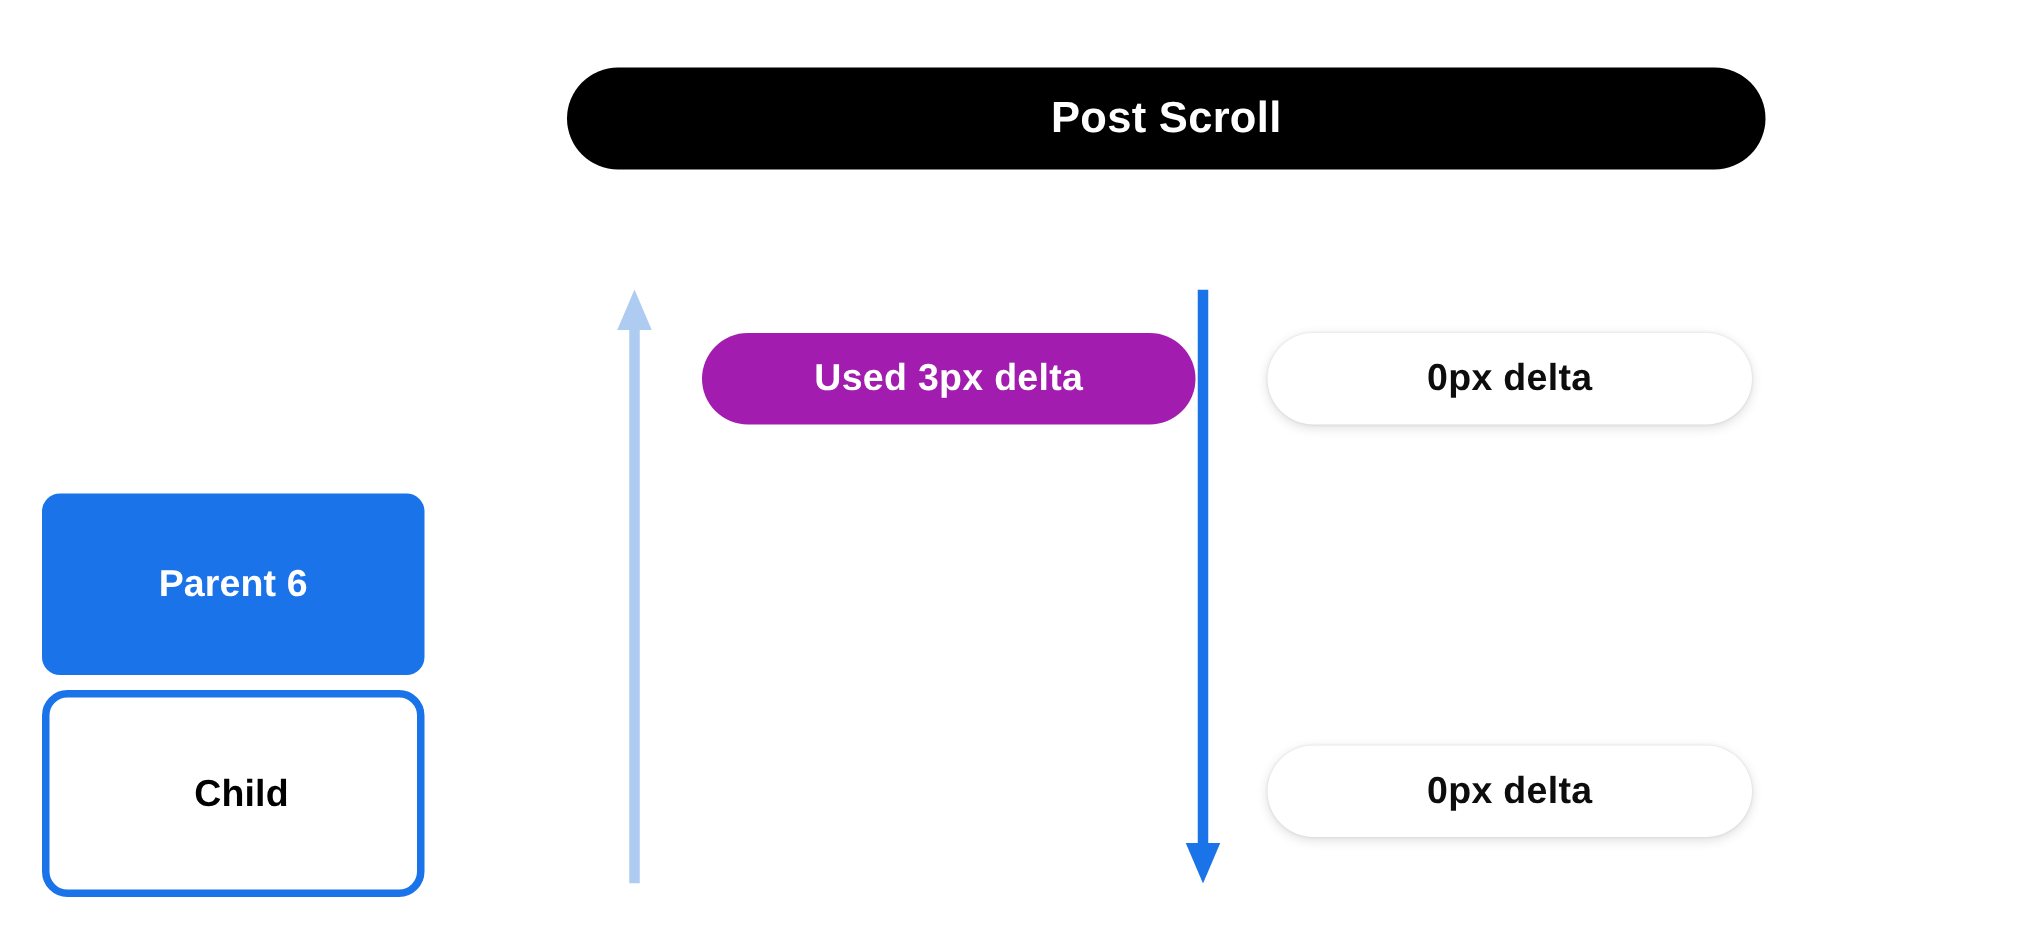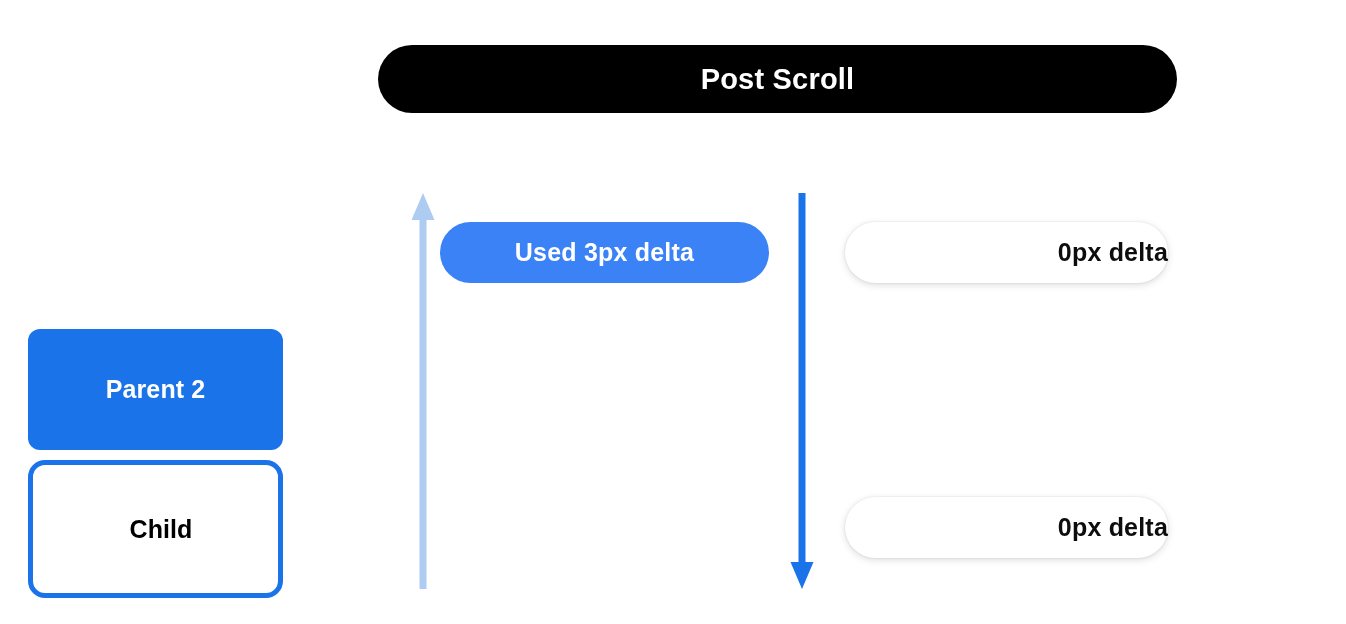--- a/index.html
+++ b/index.html
@@ -94,10 +94,10 @@
     box-sizing: border-box;
   }
   .pill.blue {
-    left: 440px;
+    left: 468px;
     width: 329px;
     height: 61px;
-    background: #3b82f6;
+    background: #a21caf;
     border-radius: 31px;
   }
   .pill.blue .label {

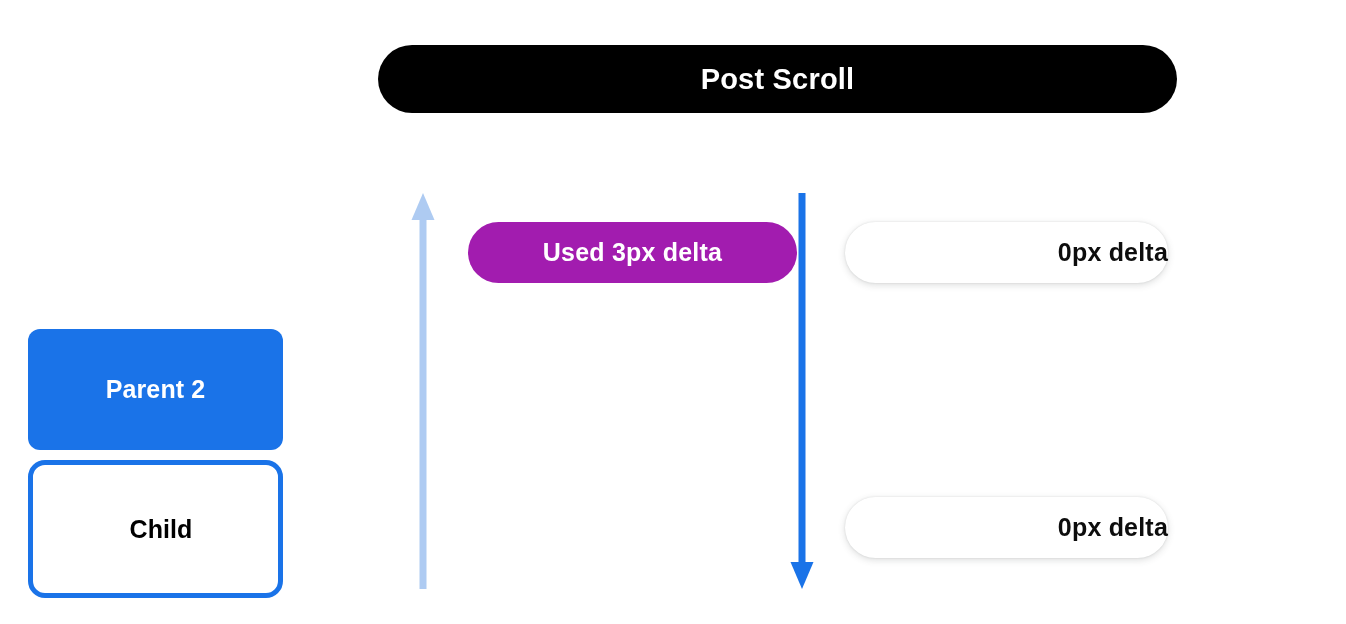--- a/index.html
+++ b/index.html
@@ -113,7 +113,6 @@
     background: #ffffff;
     border-radius: 31px;
     box-shadow: 0 2px 7px rgba(60,64,67,0.18), 0 0 2px rgba(60,64,67,0.14);
-    justify-content: flex-end;
   }
   .pill.white .label {
     color: #0d0d0d;

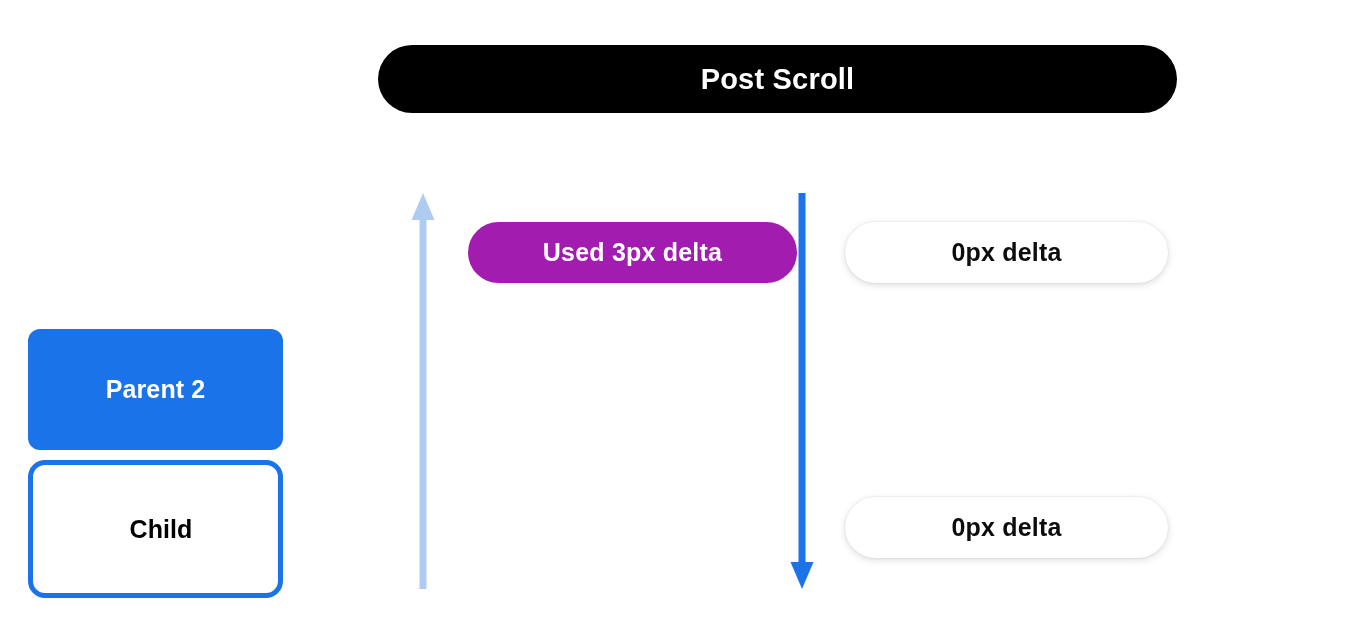--- a/index.html
+++ b/index.html
@@ -137,7 +137,7 @@
 
 
   <div class="node-box filled" id="node-parent1">
-    <span class="label">Parent 2</span>
+    <span class="label">Parent 6</span>
   </div>
 
   <div class="node-box outlined" id="node-child">

